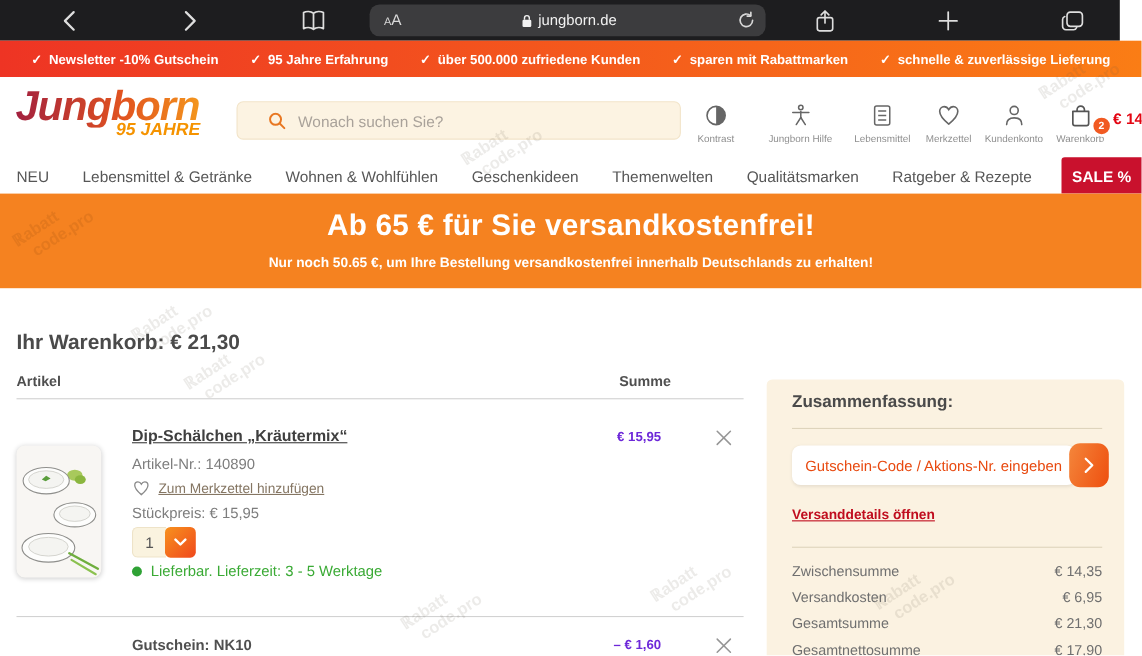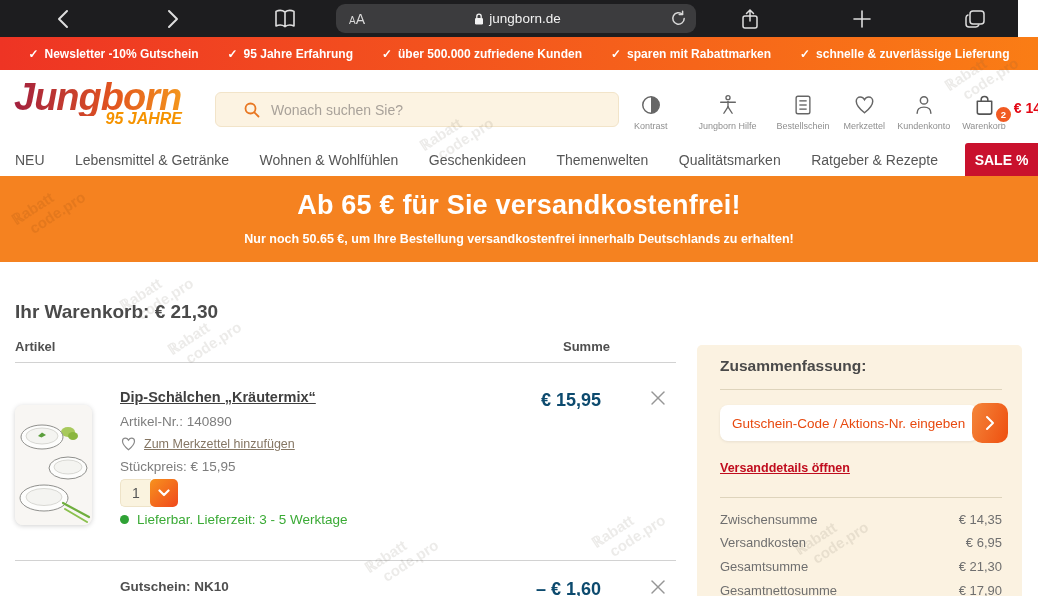--- a/index.html
+++ b/index.html
@@ -205,7 +205,7 @@
               <line x1="8" y1="16.5" x2="16" y2="16.5"></line>
             </svg>
         </span>
-        <span class="lbl">Bestellschein</span>
+        <span class="lbl">Lebensmittel</span>
       </div>
       <div class="hact" style="margin-right:12px;">
         <span class="icw">

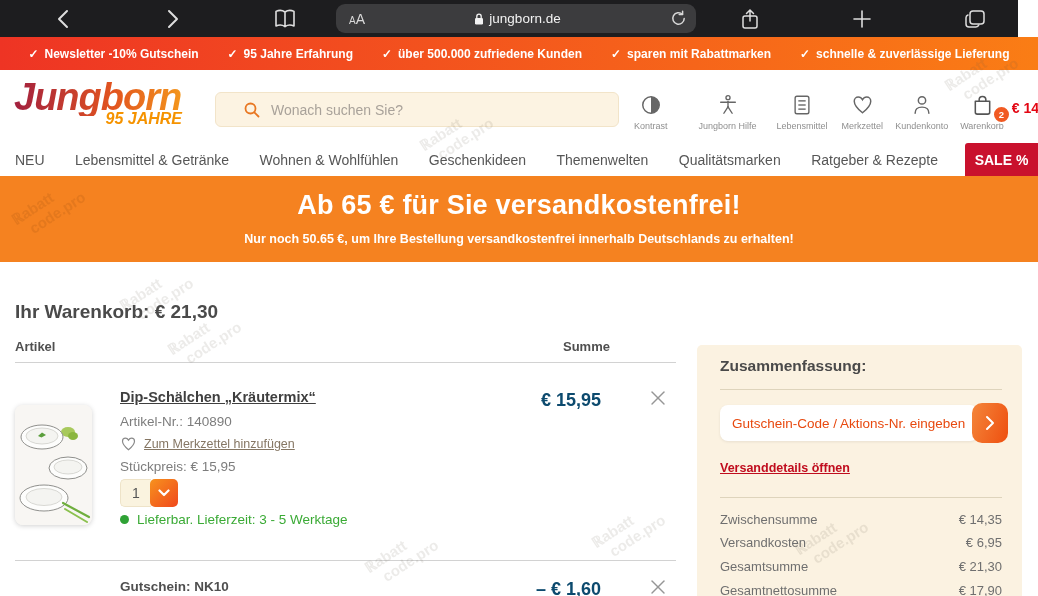--- a/index.html
+++ b/index.html
@@ -60,7 +60,7 @@
   .qty-btn{width:28px;height:28px;border-radius:5px;background:linear-gradient(135deg,#f7921e,#f0481c);display:flex;align-items:center;justify-content:center;margin-left:-1px;}
   .p-avail{position:absolute;left:120px;top:512px;display:flex;align-items:center;gap:8px;font-size:13.5px;color:#3aaa35;}
   .dot{width:9px;height:9px;border-radius:50%;background:#2fa235;}
-  .rowsum{position:absolute;width:86px;text-align:right;font-size:18px;font-weight:bold;color:#0c4a6e;}
+  .rowsum{position:absolute;width:86px;text-align:right;font-size:12px;font-weight:bold;color:#6d28d9;}
   .xbtn{position:absolute;cursor:pointer;width:16px;height:16px;}
   .v-label{position:absolute;left:120px;top:579px;font-size:13.5px;font-weight:bold;color:#4f4f4f;}
 

